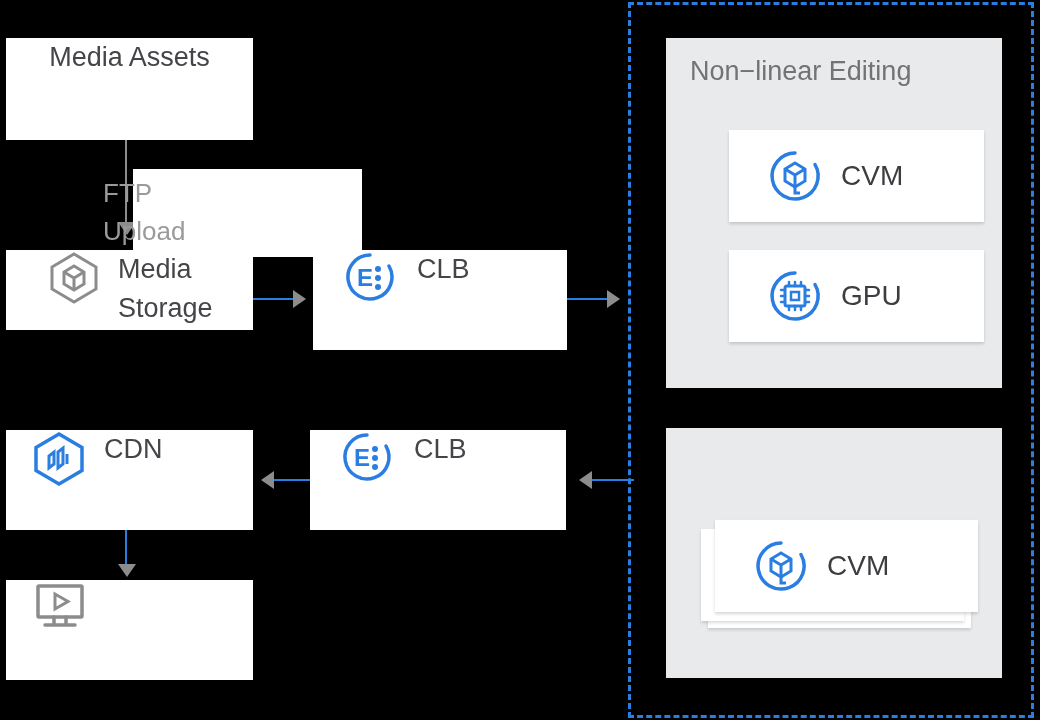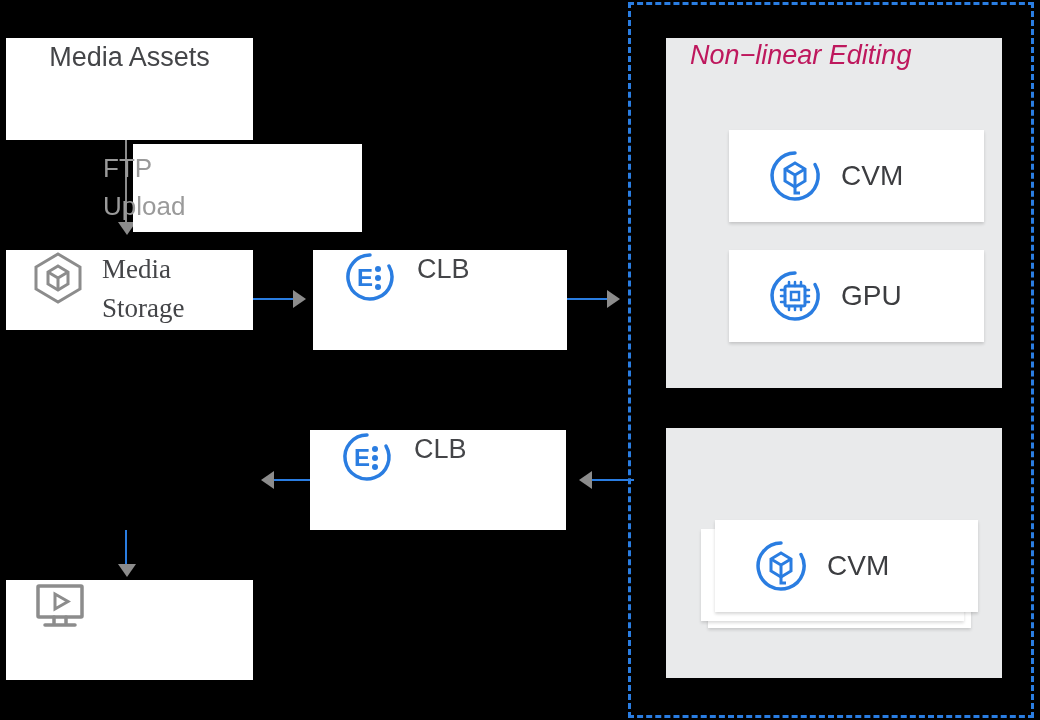--- a/index.html
+++ b/index.html
@@ -112,10 +112,9 @@
   .panel-title {
     position: absolute;
     left: 24px;
-    top: 2px;
-    color: #be185d;
+    top: 18px;
+    color: #737373;
     font-size: 27px;
-    font-style: italic;
   }
 
   

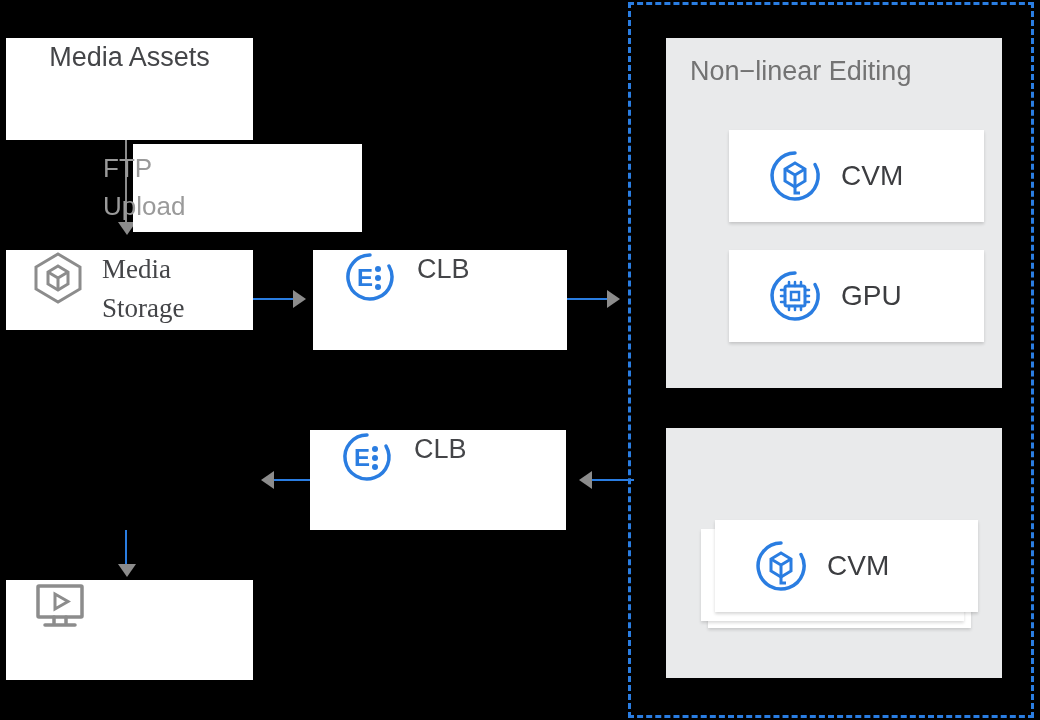--- a/index.html
+++ b/index.html
@@ -155,7 +155,7 @@
     <div class="arrow-head arrow-down" style="left:0px; top:82px;"></div>
   </div>
 
-  <div id="ftp-label" style="left:133px; top:144px; width:229px; height:88px;">
+  <div id="ftp-label" style="left:133px; top:169px; width:229px; height:88px;">
     <span class="ftp-text">FTP
 Upload</span>
   </div>

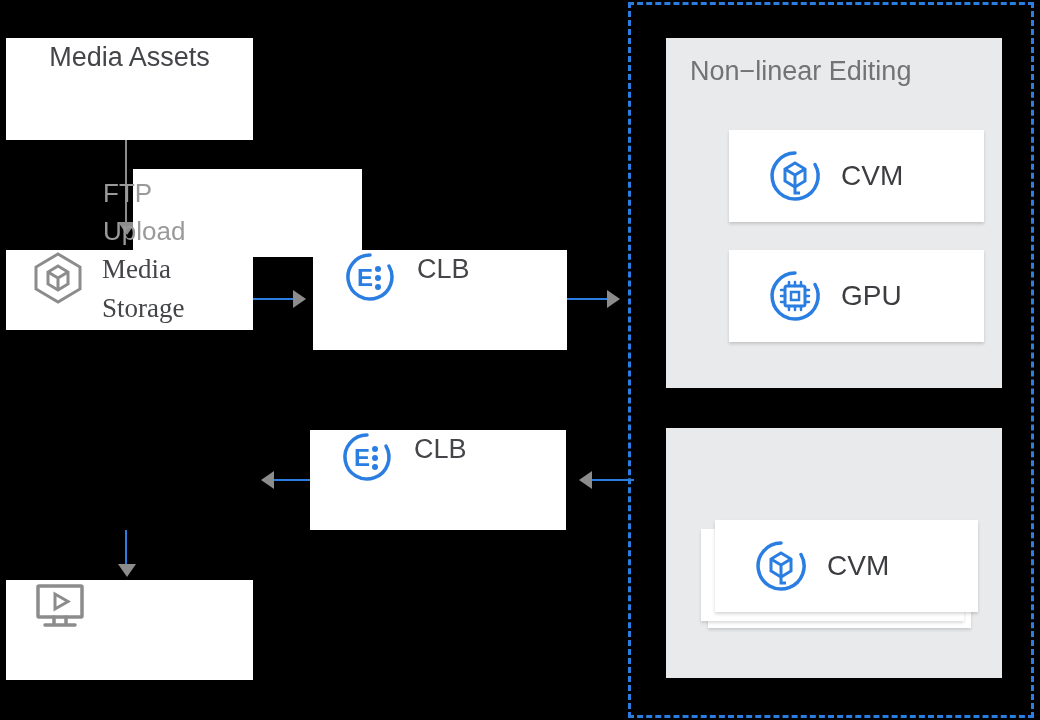--- a/index.html
+++ b/index.html
@@ -160,7 +160,7 @@
 Upload</span>
   </div>
 
-  <div class="box" style="left:6px; top:250px; width:247px; height:80px; padding-left:24px;font-family:Liberation Serif, serif;">
+  <div class="box" style="left:6px; top:250px; width:247px; height:80px; padding-left:40px;">
     <span class="icon-slot">
       <svg width="56" height="56" viewBox="0 0 56 56">
         <polygon points="28,4 50,17 50,39 28,52 6,39 6,17" fill="none" stroke="#8c8c8c" stroke-width="3"></polygon>

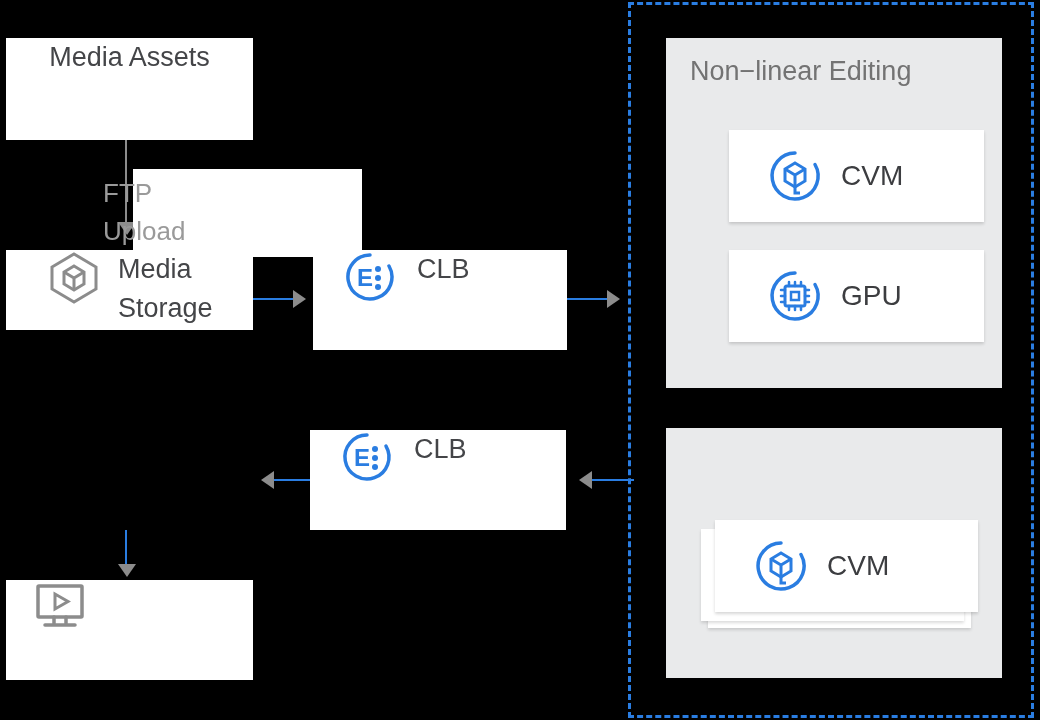--- a/index.html
+++ b/index.html
@@ -195,6 +195,17 @@
     <div class="arrow-head arrow-right" style="left:40px; top:1px;"></div>
   </div>
 
+  <div class="box" style="left:6px; top:430px; width:247px; height:100px; padding-left:24px;">
+    <span class="icon-slot">
+      <svg width="58" height="58" viewBox="0 0 58 58">
+        <polygon points="29,4 52,17.5 52,40.5 29,54 6,40.5 6,17.5" fill="none" stroke="#2a7de1" stroke-width="3.5"></polygon>
+        <path d="M19,38 L19,26 L24,22 L24,34 Z" fill="none" stroke="#2a7de1" stroke-width="3"></path>
+        <path d="M28,38 L28,22 L33,18 L33,34 Z" fill="none" stroke="#2a7de1" stroke-width="3"></path>
+        <path d="M37,34 L37,24" fill="none" stroke="#2a7de1" stroke-width="3"></path>
+      </svg>
+    </span>
+    <span class="box-label" style="margin-left:16px;">CDN</span>
+  </div>
 
   <div class="conn" style="left:258px; top:470px; width:58px; height:20px;">
     <div class="conn-line-h" style="left:12px; top:9px; width:44px;"></div>

